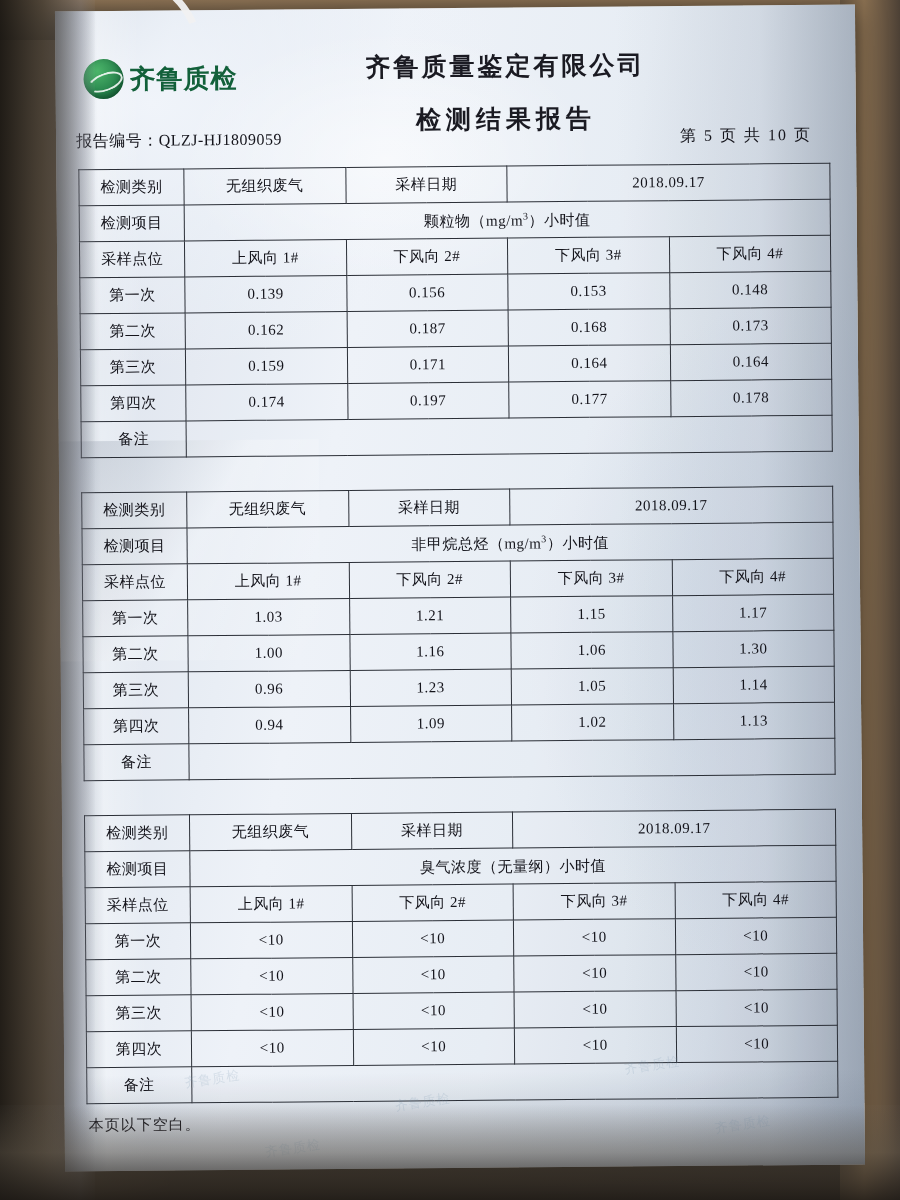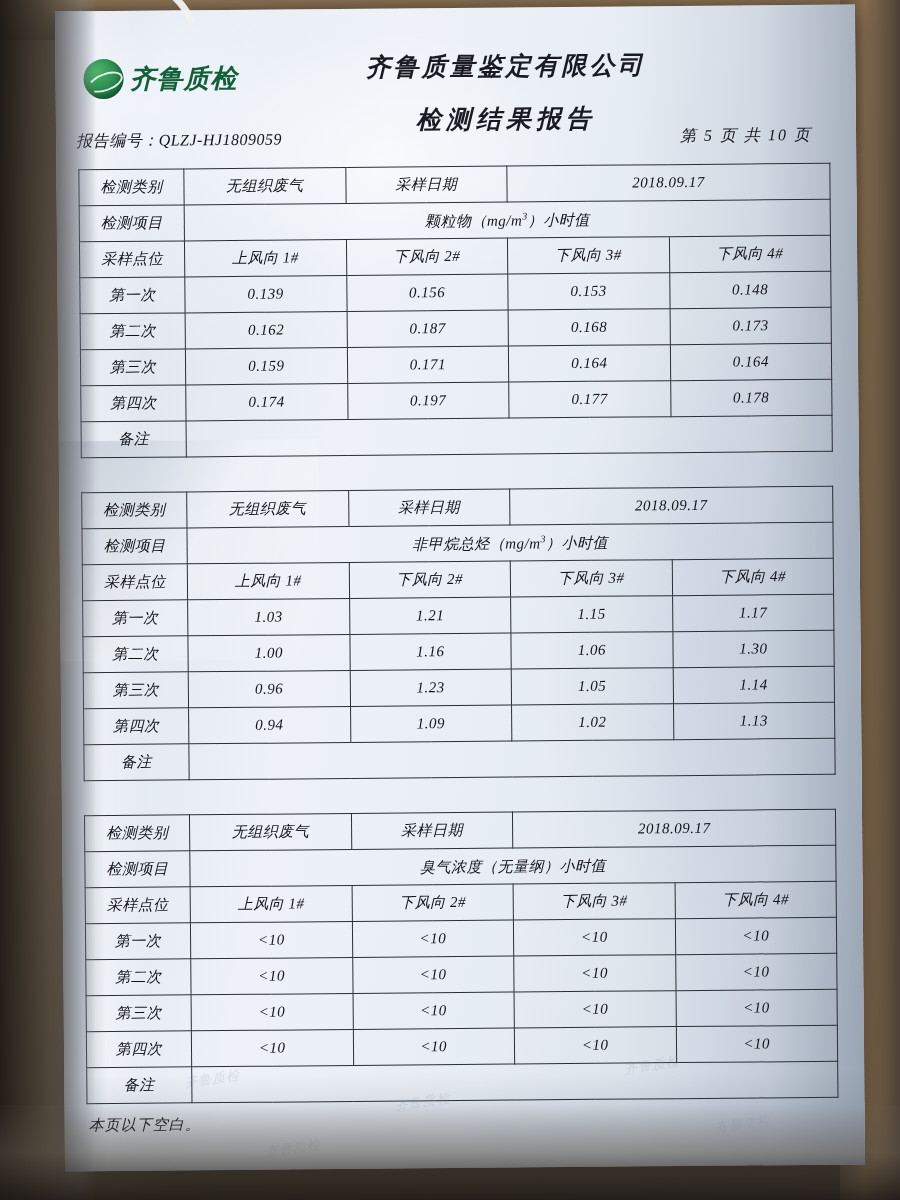--- a/index.html
+++ b/index.html
@@ -22,7 +22,6 @@
     background:
       linear-gradient(105deg, #6b5a46 0%, #8a7358 10%, #a98d6b 18%, #7d6850 26%, #5c4e3d 33%, #4a3f33 40%, #3e352b 100%);
     overflow: hidden;
-    font-style: italic;
   }
   
   #desk-right {

